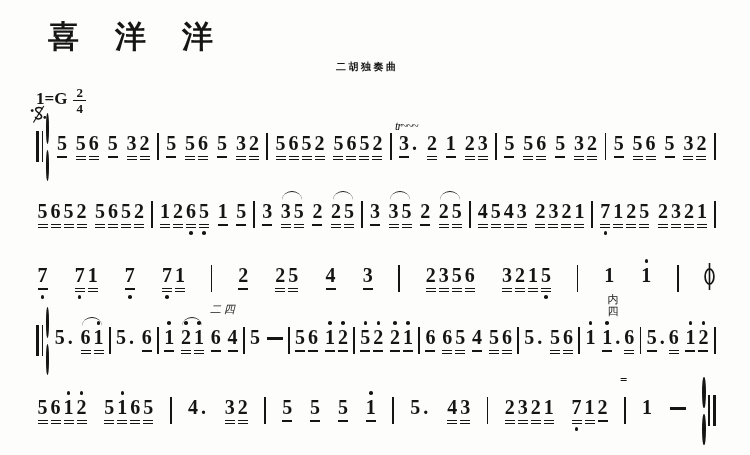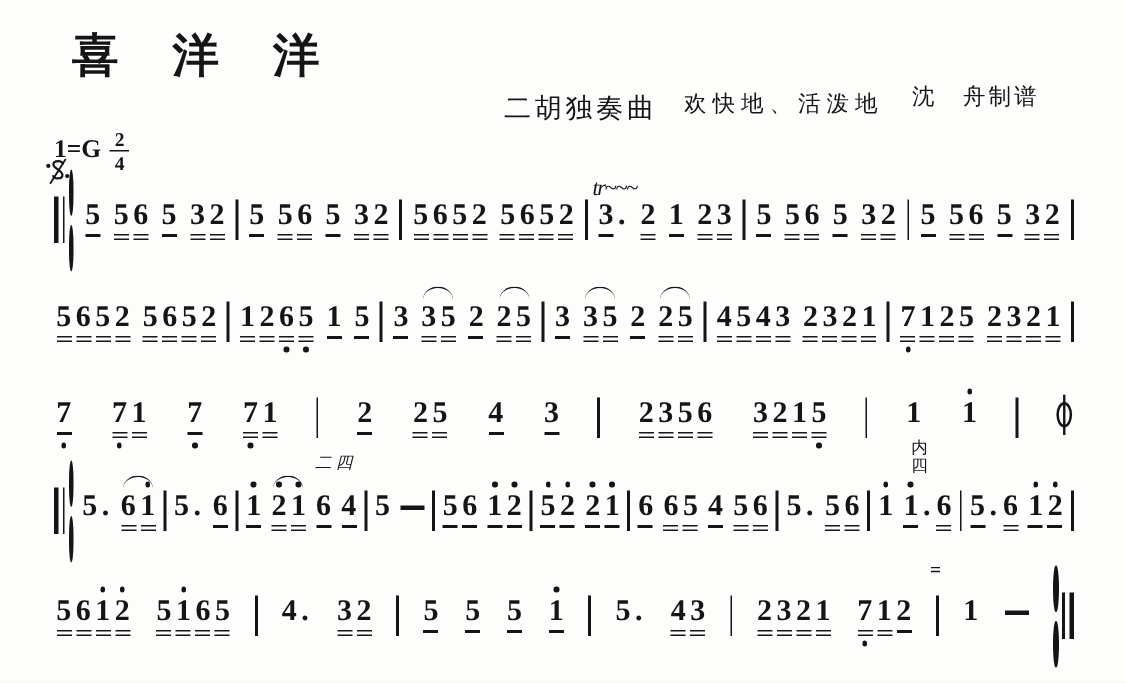--- a/index.html
+++ b/index.html
@@ -7,7 +7,7 @@
          font-family:"Liberation Serif","DejaVu Serif",serif;overflow:hidden;}
   .title{position:absolute;top:4px;left:0;width:100%;text-align:left;margin:12px;
          font-size:31px;font-weight:600;letter-spacing:36px;text-indent:36px;}
-  .genre{position:absolute;top:60px;left:336px;font-size:18px;letter-spacing:2.5px;}
+  .genre{position:absolute;top:60px;left:336px;font-size:10px;letter-spacing:2.5px;font-weight:bold;}
   .tempo{position:absolute;top:60px;left:456px;font-size:15px;letter-spacing:4px;}
   .credits{position:absolute;top:57px;left:608px;font-size:15px;letter-spacing:2px;line-height:16.5px;}
   .keysig{position:absolute;top:86px;left:36px;font-size:17px;font-weight:bold;}

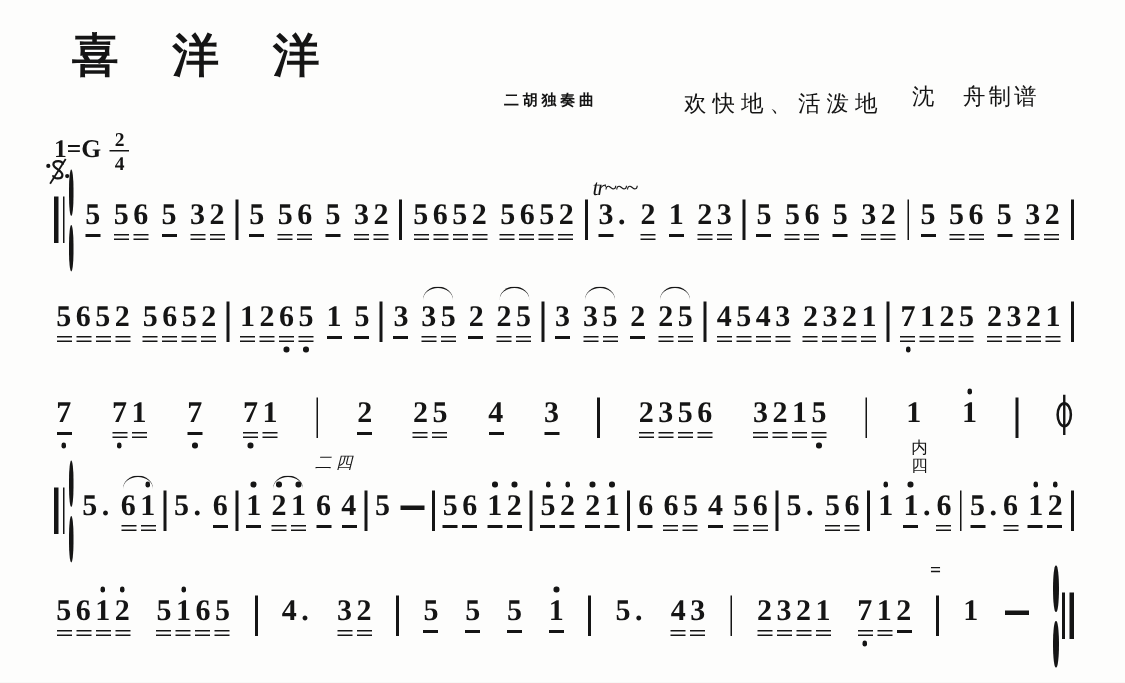--- a/index.html
+++ b/index.html
@@ -50,7 +50,6 @@
 <div class="sheet">
   <h1 class="title">喜洋洋</h1>
   <div class="genre">二胡独奏曲</div>
-  <div class="tempo">欢快地、活泼地</div>
   <div class="credits">
     <div>沈　舟制谱</div>
   </div>

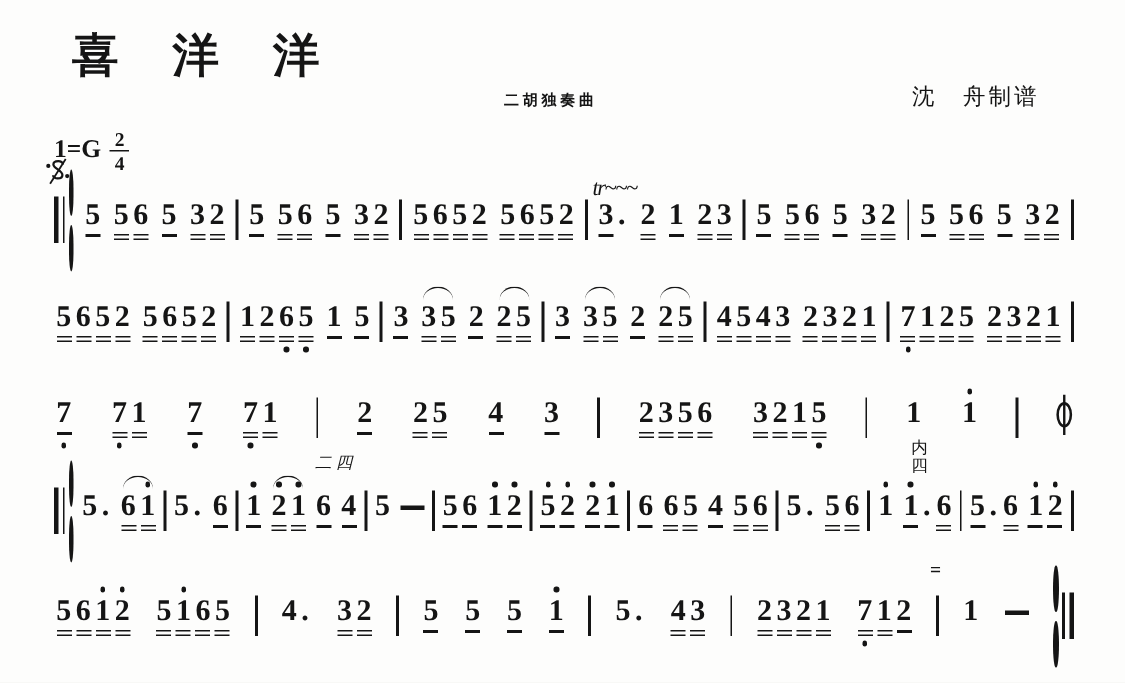--- a/index.html
+++ b/index.html
@@ -51,7 +51,6 @@
   <h1 class="title">喜洋洋</h1>
   <div class="genre">二胡独奏曲</div>
   <div class="credits">
-    <div>沈　舟制谱</div>
   </div>
   <div class="keysig">
     <span>1=G</span><span class="frac"><span class="top">2</span><span class="bot">4</span></span>

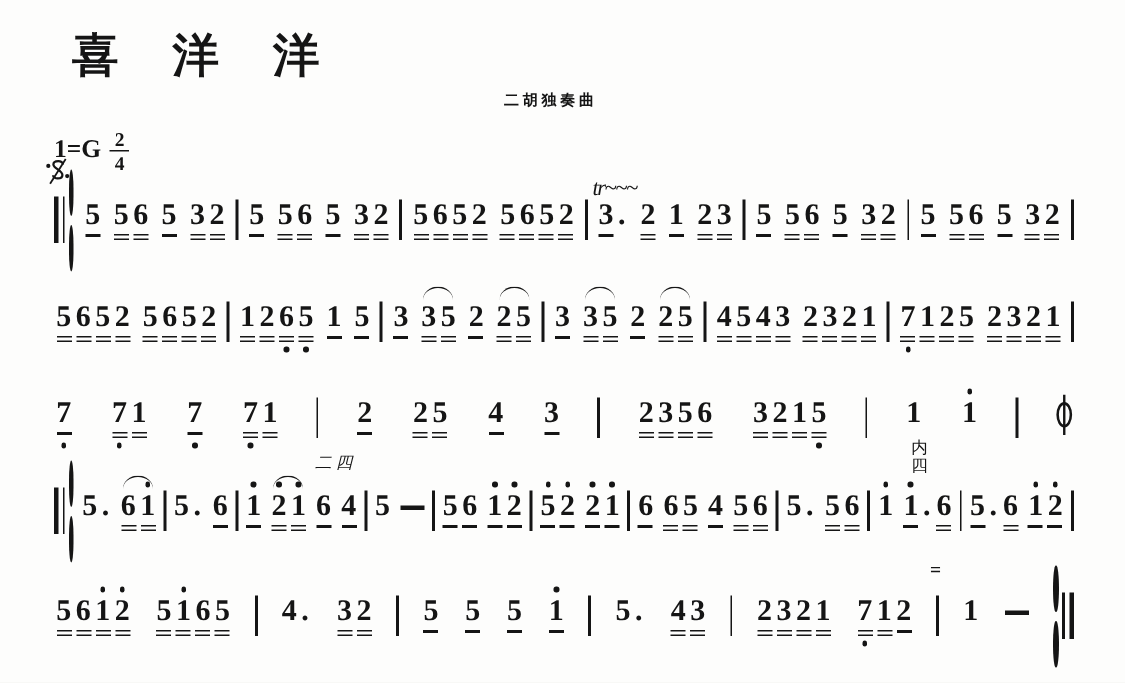--- a/index.html
+++ b/index.html
@@ -28,7 +28,7 @@
   .num{font-size:20px;line-height:22px;height:22px;font-weight:bold;position:relative;}
   .aug{position:absolute;right:-8px;bottom:0;font-weight:bold;}
   .trill{position:absolute;top:-17px;left:-4px;font-style:italic;font-weight:normal;
-         font-size:15px;letter-spacing:-1px;white-space:nowrap;}
+         font-size:12px;letter-spacing:-1px;white-space:nowrap;}
   .beams{height:8px;width:100%;display:flex;flex-direction:column;box-sizing:border-box;padding-top:2px;}
   .beam{display:block;height:1.7px;background:#151515;width:100%;margin-bottom:1.6px;}
   .dashline{display:block;width:16px;height:2.6px;background:#151515;margin-top:11px;}

